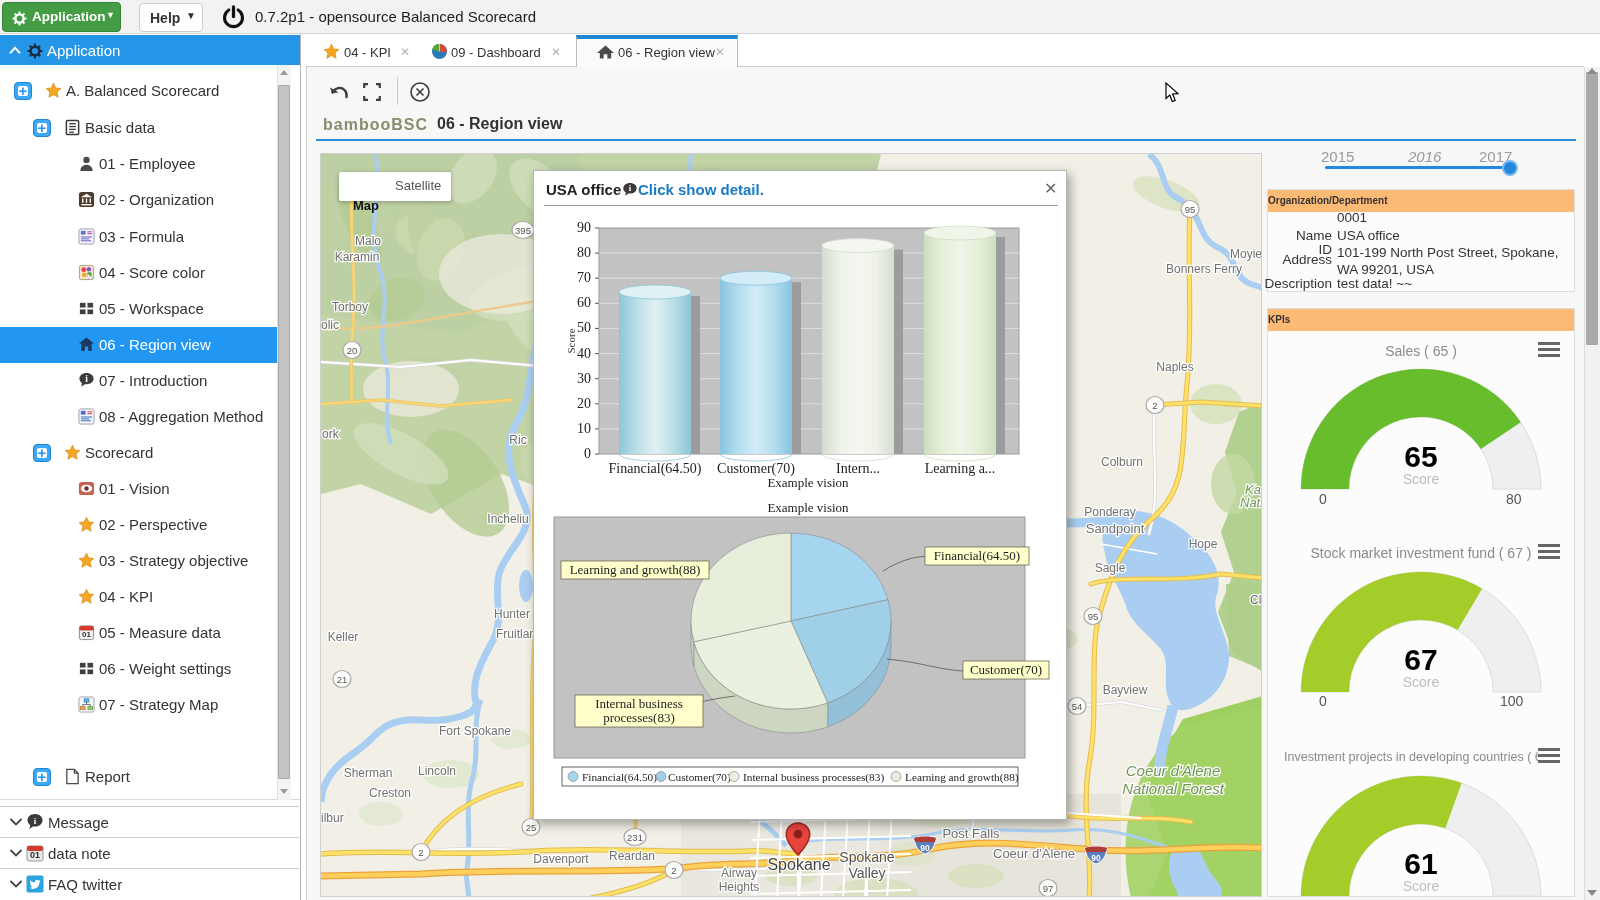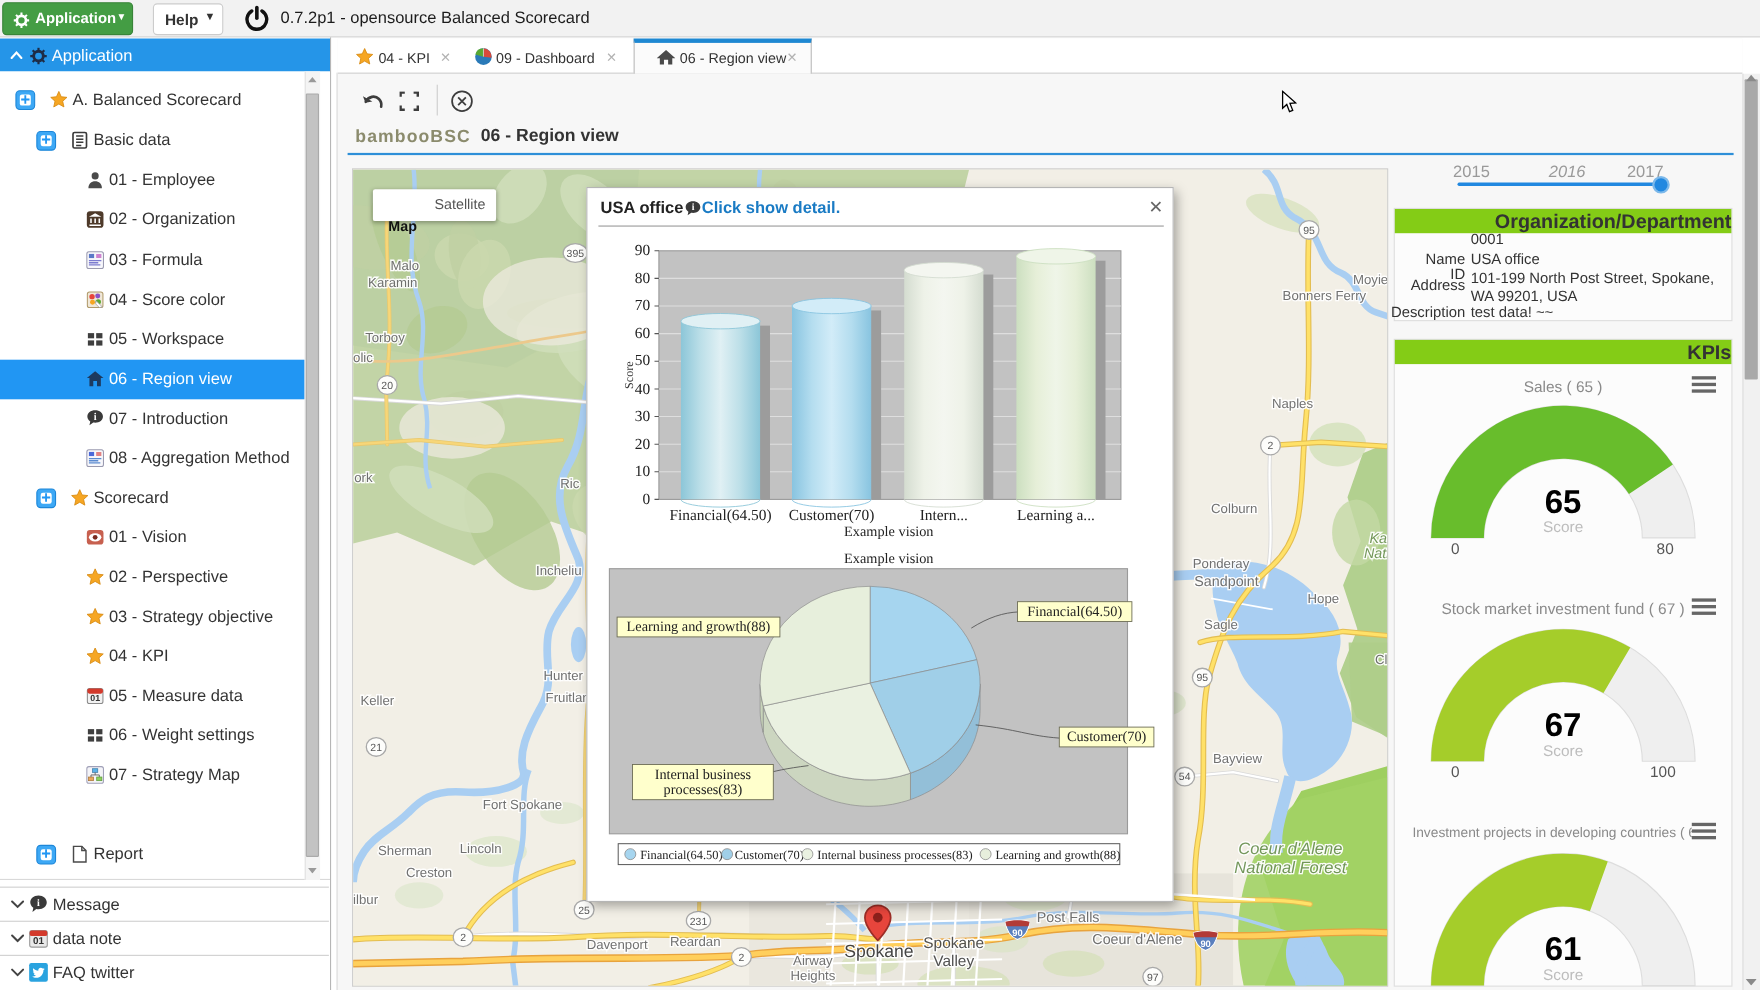--- a/index.html
+++ b/index.html
@@ -45,7 +45,7 @@
 #slider { position:absolute; left:1325px; top:166px; width:187px; height:3px; background:#2188e0; border-radius:2px; }
 #sknob { position:absolute; left:1502px; top:160px; width:16px; height:16px; border-radius:50%; background:#2188e0; border:2px solid #7db9ea; }
 .rbox { position:absolute; left:1267px; width:308px; background:#fcfcfc; border:1px solid #ddd; }
-.rboxhead { height:22px; background:#84cc16; text-align:right; font-size:18px; font-weight:bold; color:#333; line-height:22px; }
+.rboxhead { height:22px; background:#fdba74; text-align:left; font-size:10px; font-weight:bold; color:#333; line-height:22px; }
 .orow { position:absolute; font-size:13.5px; color:#333; }
 .olab { position:absolute; text-align:right; font-size:13.5px; color:#333; }
 .gtitle { position:absolute; width:308px; text-align:center; color:#8a8a8a; font-size:14px; }

